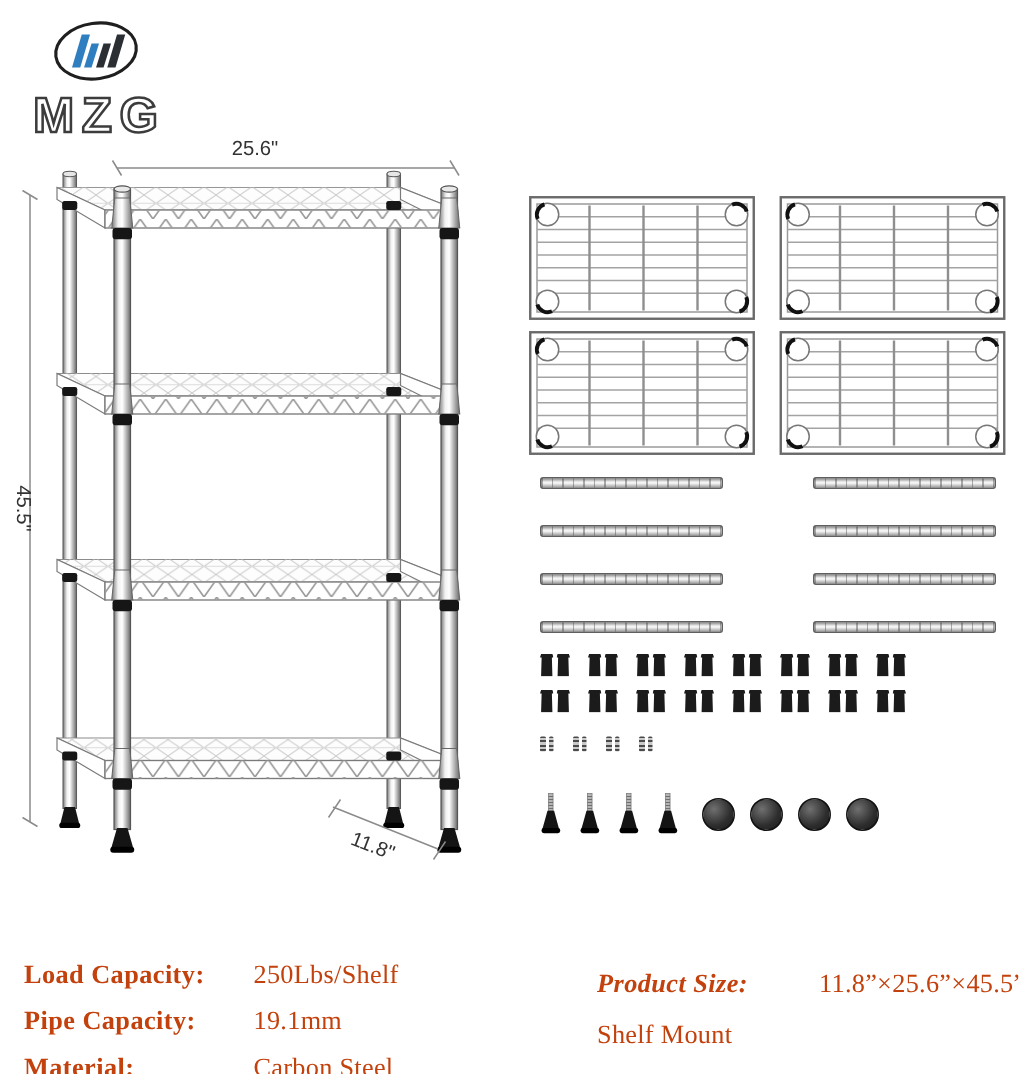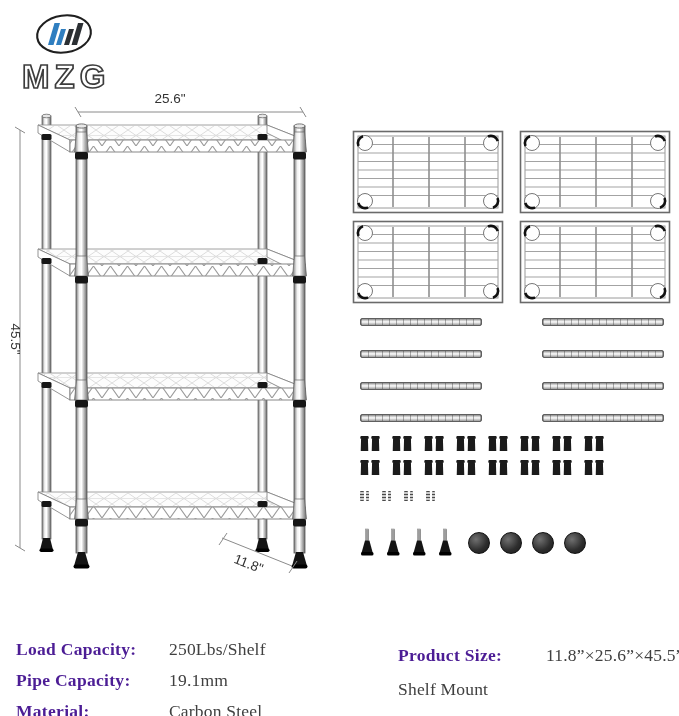--- a/index.html
+++ b/index.html
@@ -40,7 +40,7 @@
   .spec-row{display:flex;align-items:baseline;}
   .specs-left .spec-row{margin-bottom:10px;}
   .specs-right .spec-row{margin-bottom:13px;}
-  .spec-label{font-weight:bold;color:#4c1d95;letter-spacing:.3px;}
+  .spec-label{font-weight:bold;color:#c2410c;letter-spacing:.3px;}
   .specs-left .spec-label{width:153px;}
   .specs-right .spec-label{width:148px;}
   .spec-value{color:#404040;letter-spacing:.2px;}

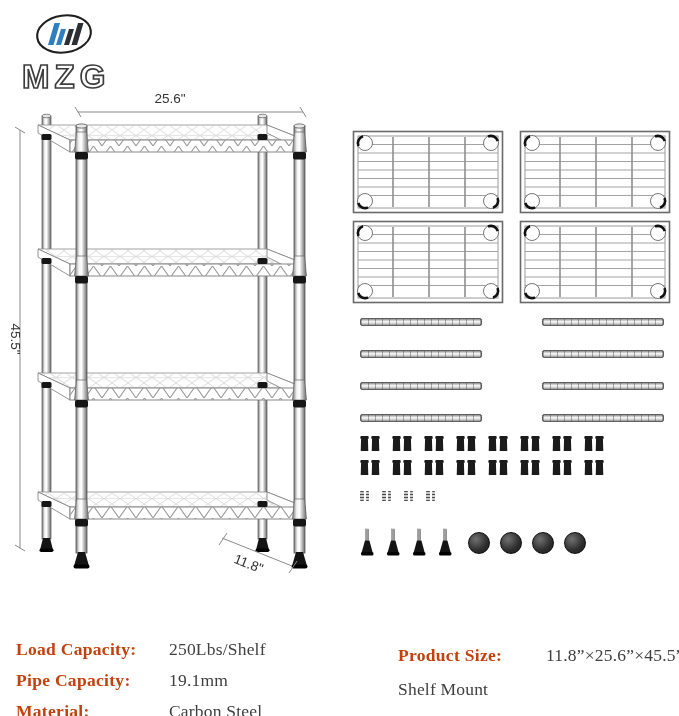--- a/index.html
+++ b/index.html
@@ -43,7 +43,7 @@
   .spec-label{font-weight:bold;color:#c2410c;letter-spacing:.3px;}
   .specs-left .spec-label{width:153px;}
   .specs-right .spec-label{width:148px;}
-  .spec-value{color:#404040;letter-spacing:.2px;}
+  .spec-value{color:#c2410c;letter-spacing:.2px;}
 </style>
 </head>
 <body>

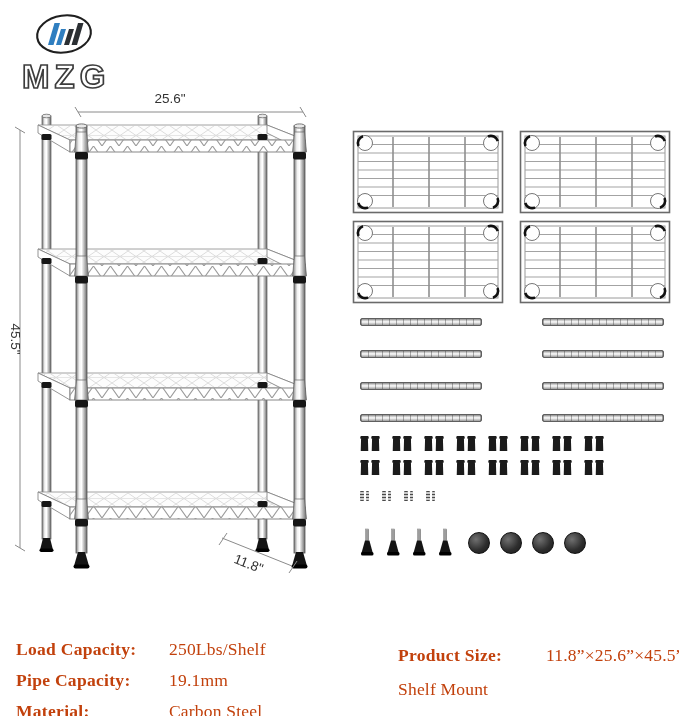--- a/index.html
+++ b/index.html
@@ -42,7 +42,7 @@
   .specs-right .spec-row{margin-bottom:13px;}
   .spec-label{font-weight:bold;color:#c2410c;letter-spacing:.3px;}
   .specs-left .spec-label{width:153px;}
-  .specs-right .spec-label{width:148px;}
+  .specs-right .spec-label{width:148px;font-style:italic;}
   .spec-value{color:#c2410c;letter-spacing:.2px;}
 </style>
 </head>

